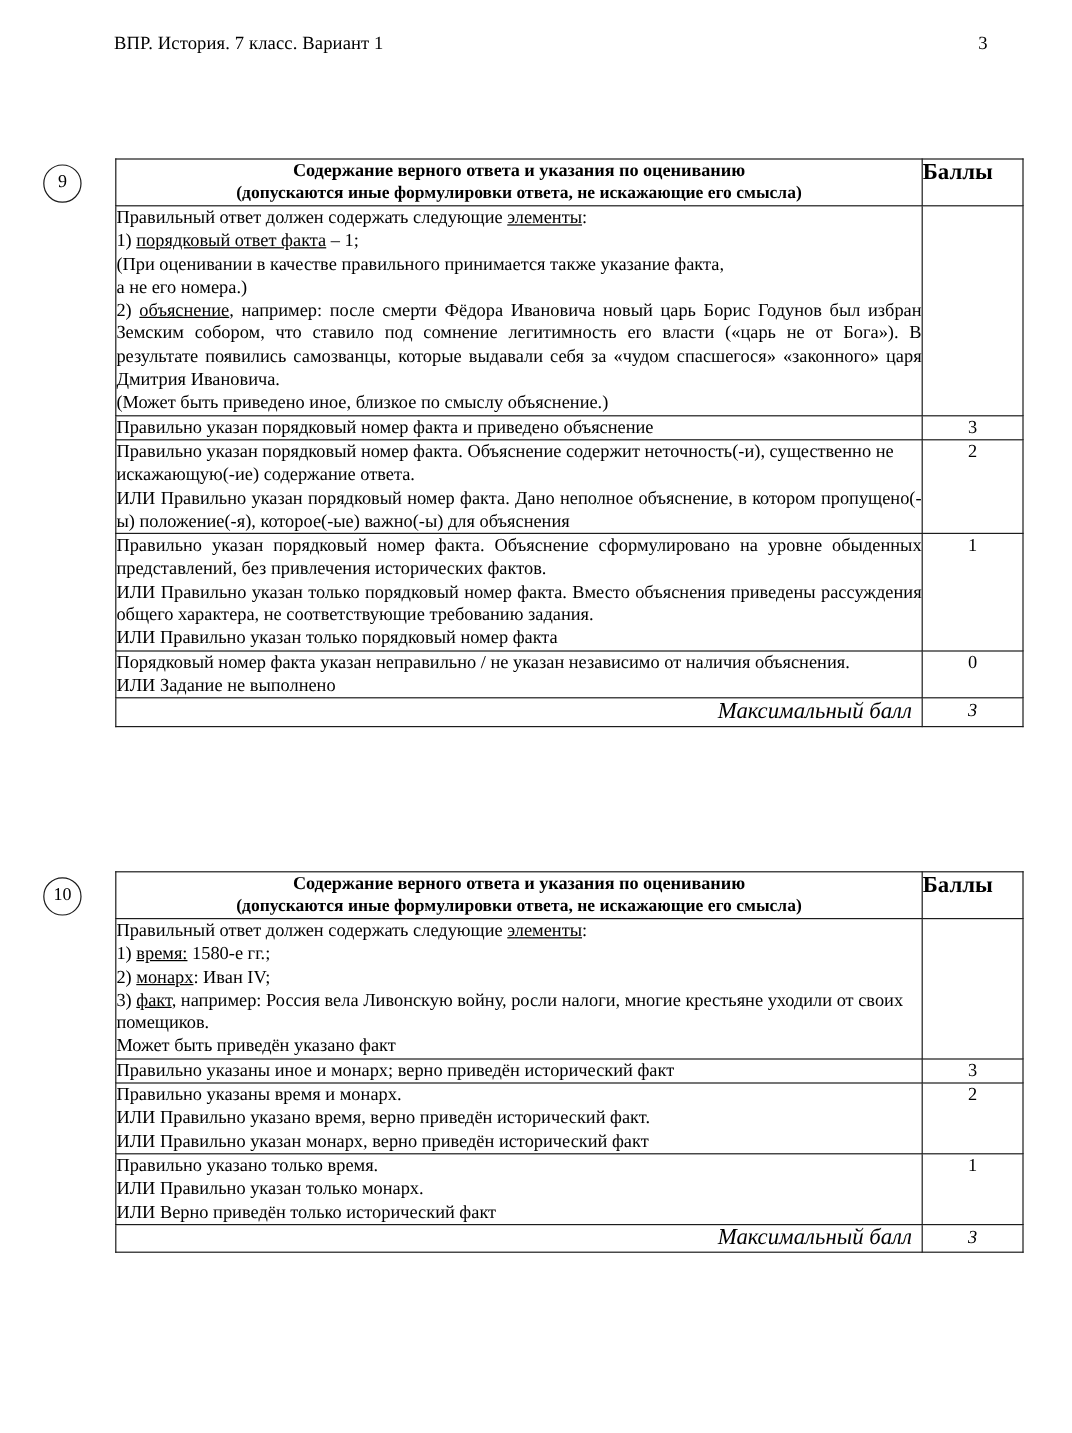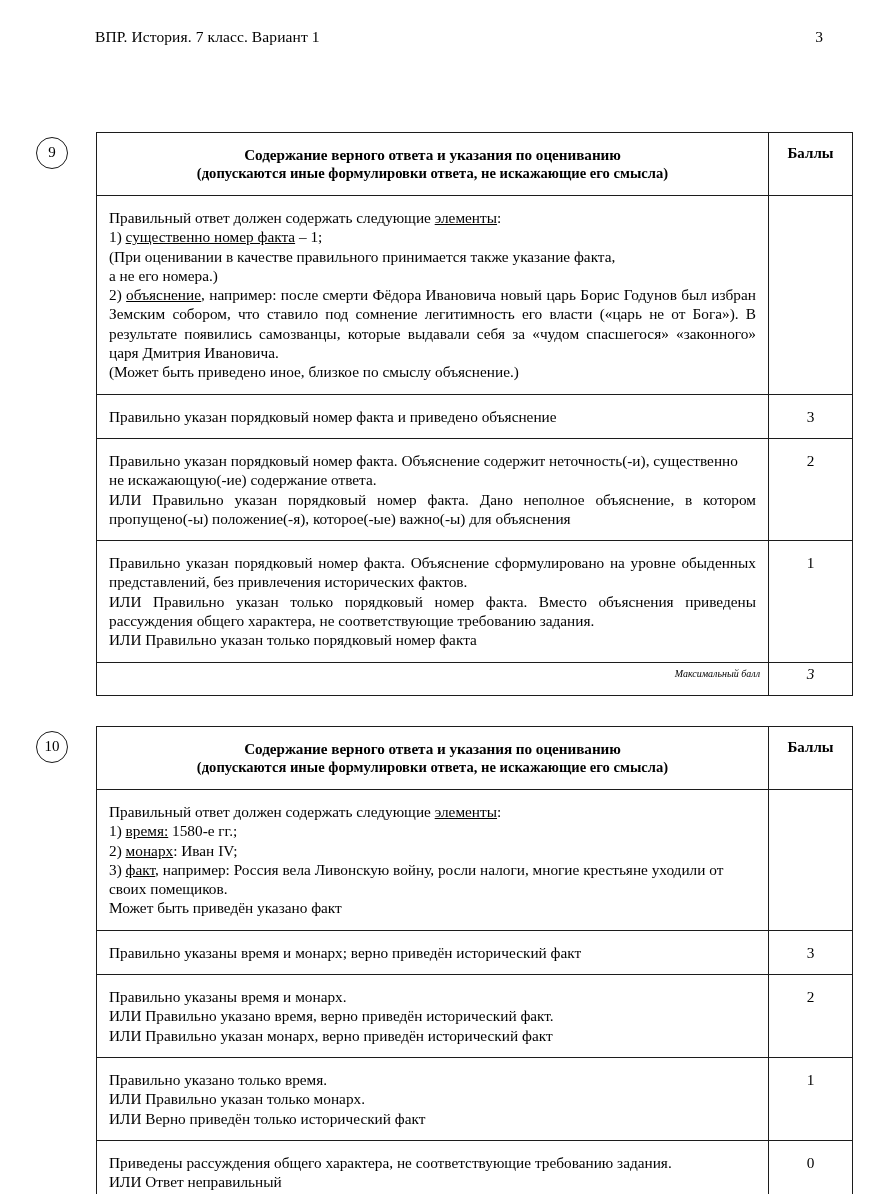--- a/index.html
+++ b/index.html
@@ -73,7 +73,7 @@
   table.score-table th {
     border: 1px solid #1c1c1c;
     vertical-align: top;
-    padding: 12px;
+    padding: 0;
   }
 
   col.c-content { width: 672px; }

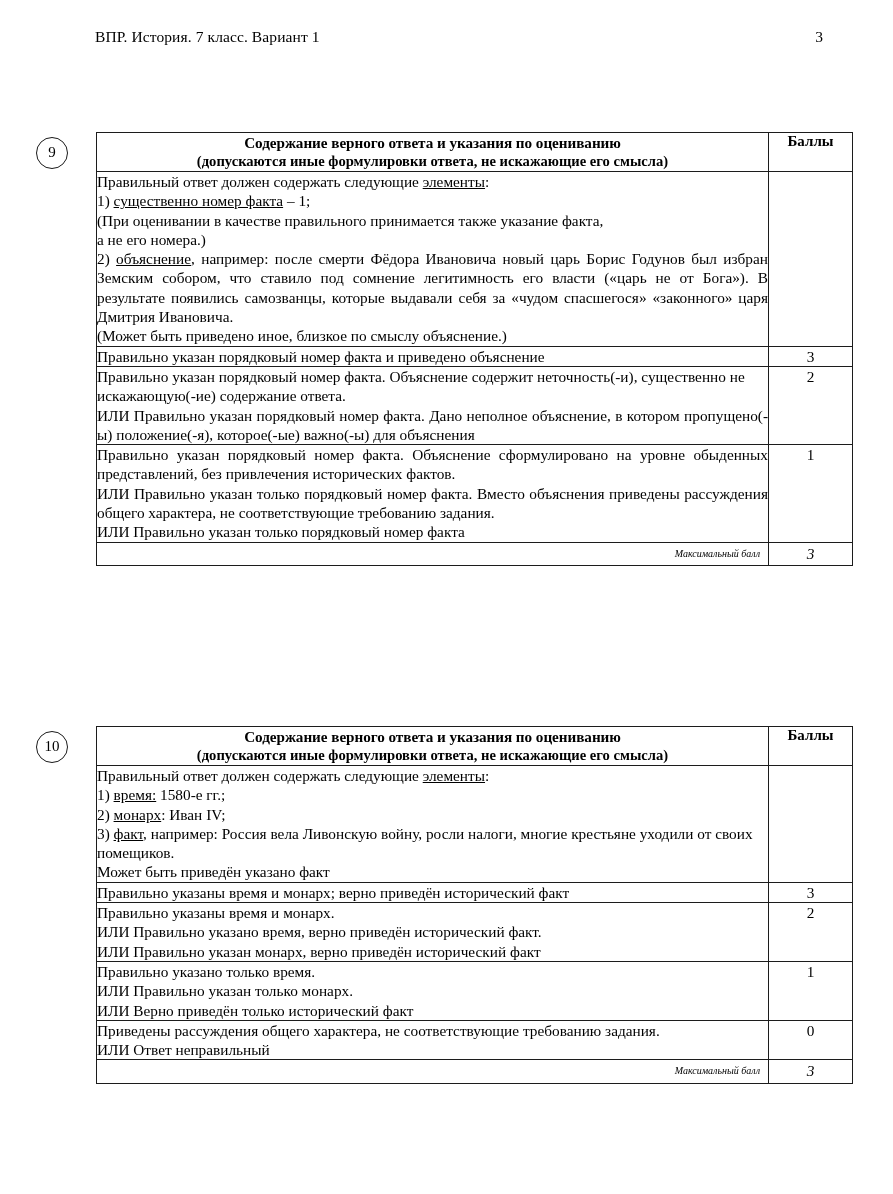--- a/index.html
+++ b/index.html
@@ -96,9 +96,9 @@
     font-weight: bold;
   }
   .th-points {
-    text-align: center;
+    text-align: left;
     font-weight: bold;
-    font-size: 15px;
+    font-size: 19px;
     padding-top: 3px;
     vertical-align: top;
   }

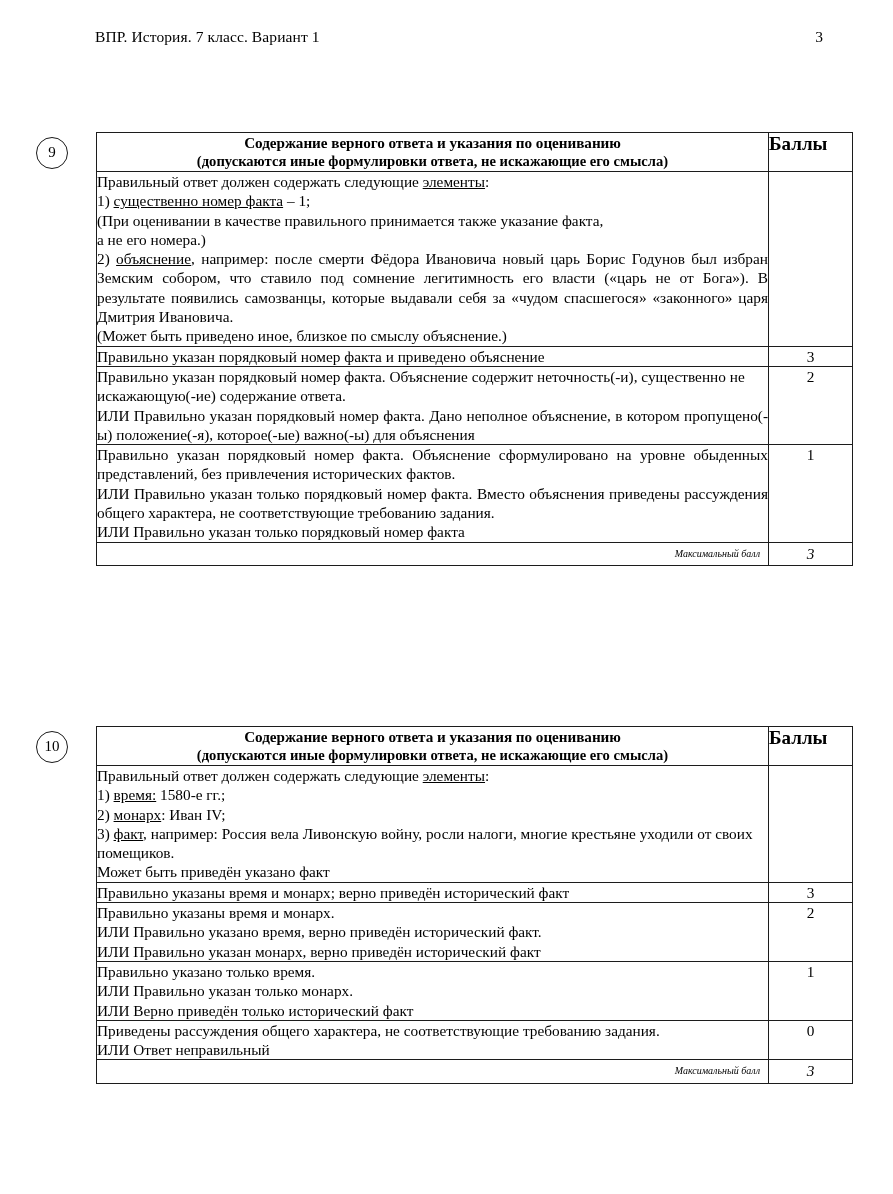--- a/index.html
+++ b/index.html
@@ -169,7 +169,7 @@
       <tr>
         <td class="cell-text">
           <p><span>Правильный ответ должен содержать следующие </span><span class="u">элементы</span><span>:</span></p>
-          <p><span>1)  </span><span class="u">существенно номер факта</span><span> – 1;</span></p>
+          <p><span>1)  </span><span class="u">порядковый ответ факта</span><span> – 1;</span></p>
           <p class="it">(При оценивании в качестве правильного принимается также указание факта,</p>
           <p class="it">а не его номера.)</p>
           <p class="justify"><span>2) </span><span class="u">объяснение</span><span>, например: после смерти Фёдора Ивановича новый царь Борис Годунов был избран Земским собором, что ставило под сомнение легитимность его власти («царь не от Бога»). В результате появились самозванцы, которые выдавали себя за «чудом спасшегося» «законного» царя Дмитрия Ивановича.</span></p>

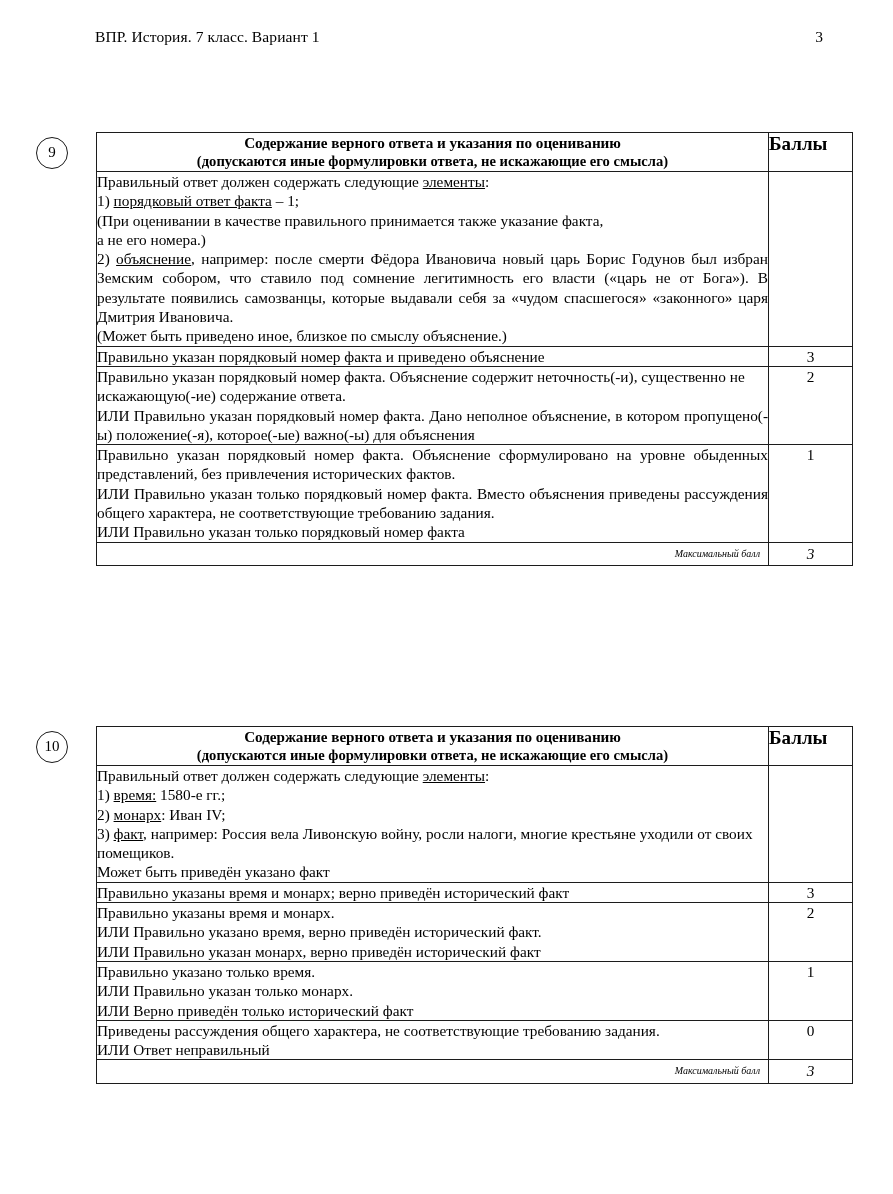--- a/index.html
+++ b/index.html
@@ -202,6 +202,13 @@
         <td class="cell-points">1</td>
       </tr>
 
+      <tr>
+        <td class="cell-text">
+          <p class="justify">Порядковый номер факта указан неправильно / не указан независимо от наличия объяснения.</p>
+          <p>ИЛИ Задание не выполнено</p>
+        </td>
+        <td class="cell-points">0</td>
+      </tr>
 
       <tr class="maxrow">
         <td class="mx-label">Максимальный балл</td>

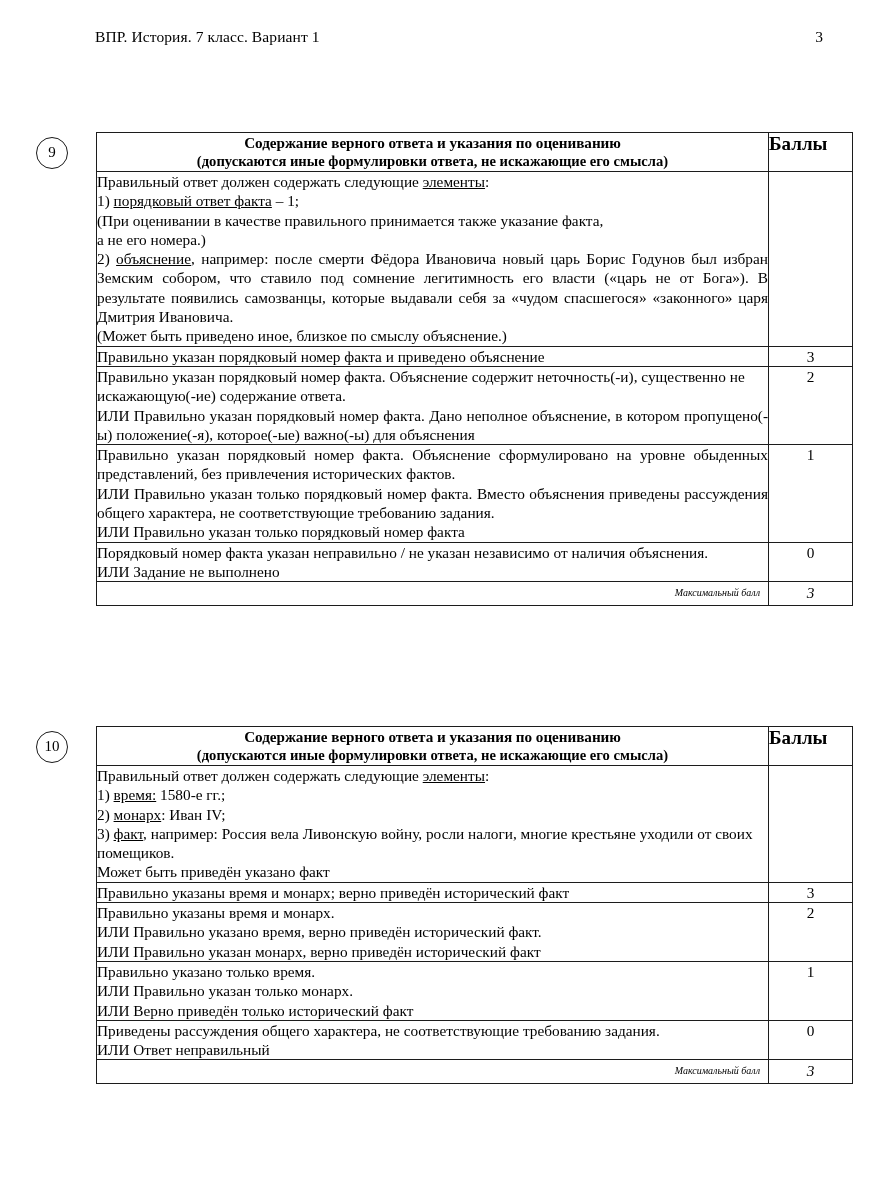--- a/index.html
+++ b/index.html
@@ -129,7 +129,7 @@
   .maxrow .mx-label {
     text-align: right;
     font-style: italic;
-    font-size: 10px;
+    font-size: 19px;
     line-height: 19.3px;
     padding: 1px 8px 2px 7px;
   }

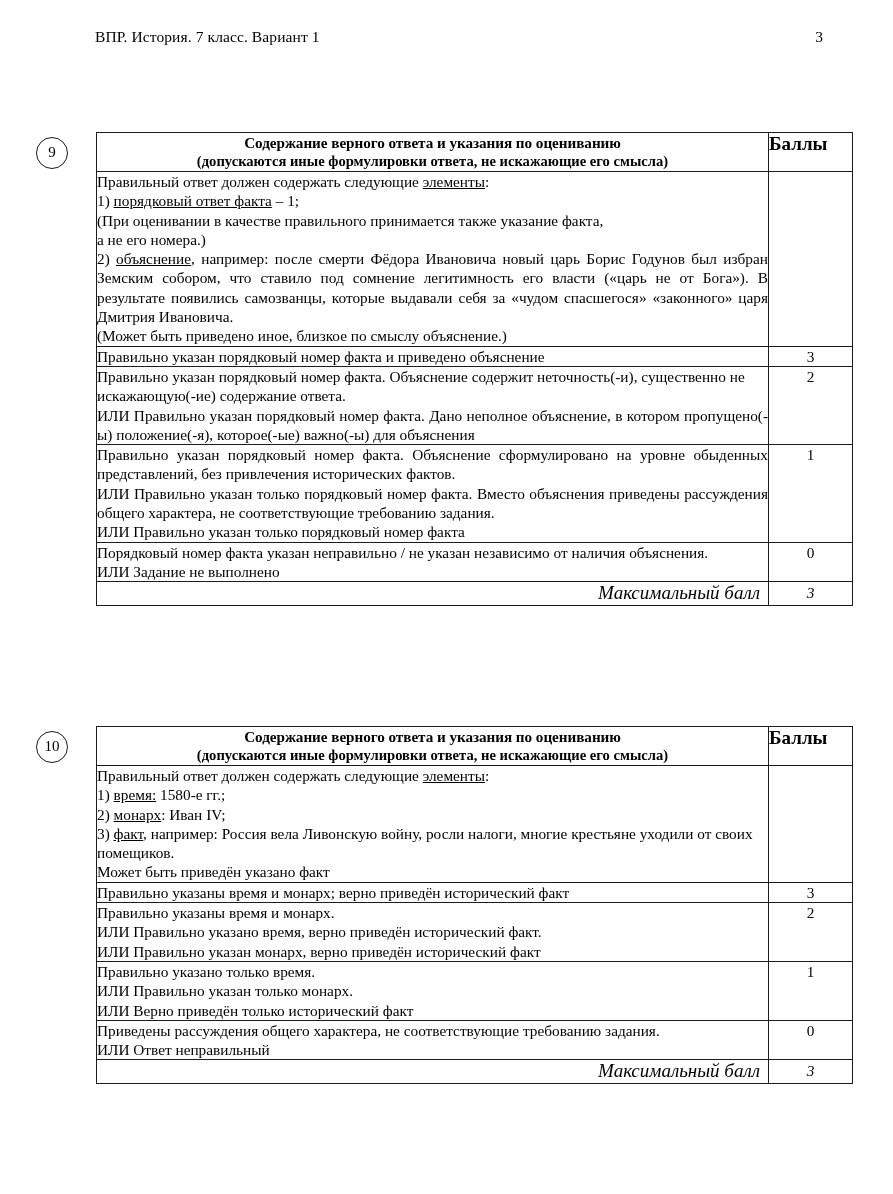--- a/index.html
+++ b/index.html
@@ -248,7 +248,7 @@
 
       <tr>
         <td class="cell-text">
-          <p>Правильно указаны время и монарх; верно приведён исторический факт</p>
+          <p>Правильно указаны иное и монарх; верно приведён исторический факт</p>
         </td>
         <td class="cell-points">3</td>
       </tr>

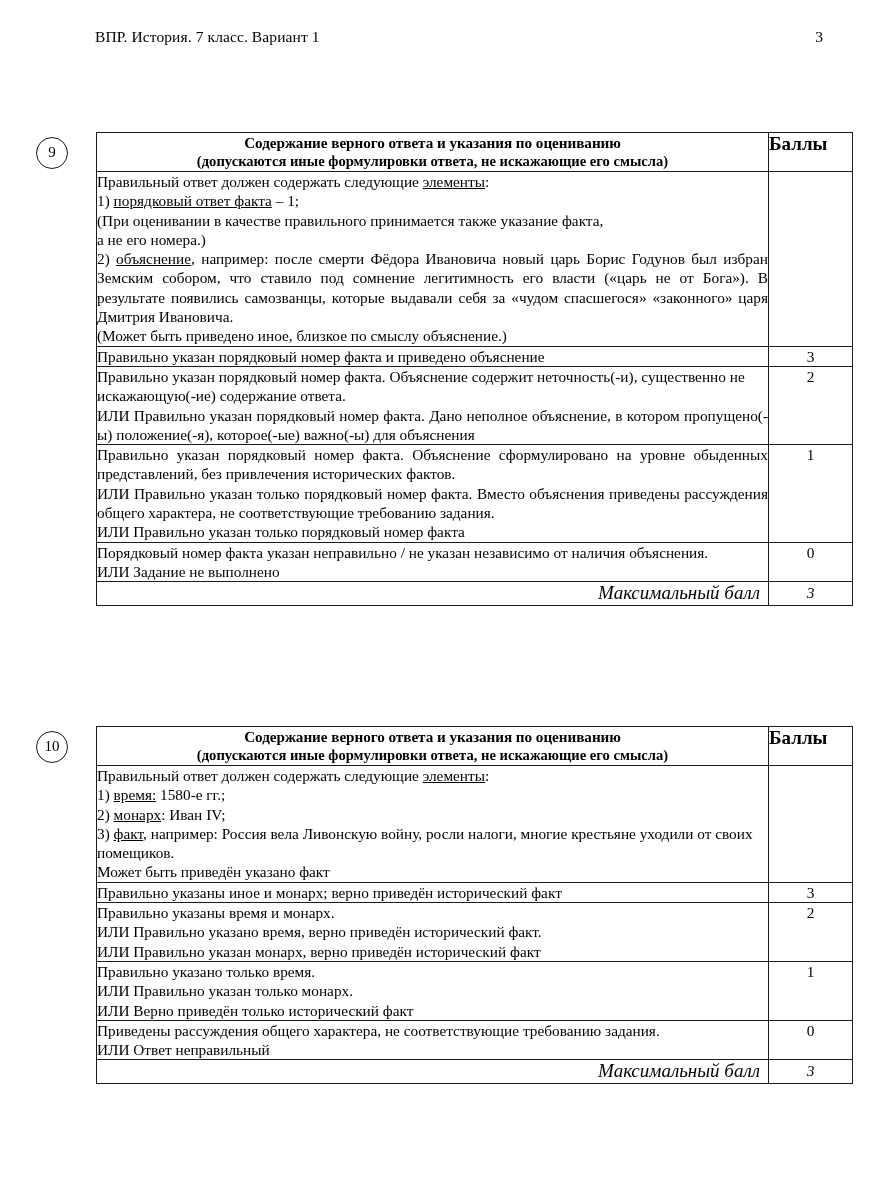--- a/index.html
+++ b/index.html
@@ -271,13 +271,6 @@
         <td class="cell-points">1</td>
       </tr>
 
-      <tr>
-        <td class="cell-text">
-          <p class="justify">Приведены рассуждения общего характера, не соответствующие требованию задания.</p>
-          <p>ИЛИ Ответ неправильный</p>
-        </td>
-        <td class="cell-points">0</td>
-      </tr>
 
       <tr class="maxrow">
         <td class="mx-label">Максимальный балл</td>

